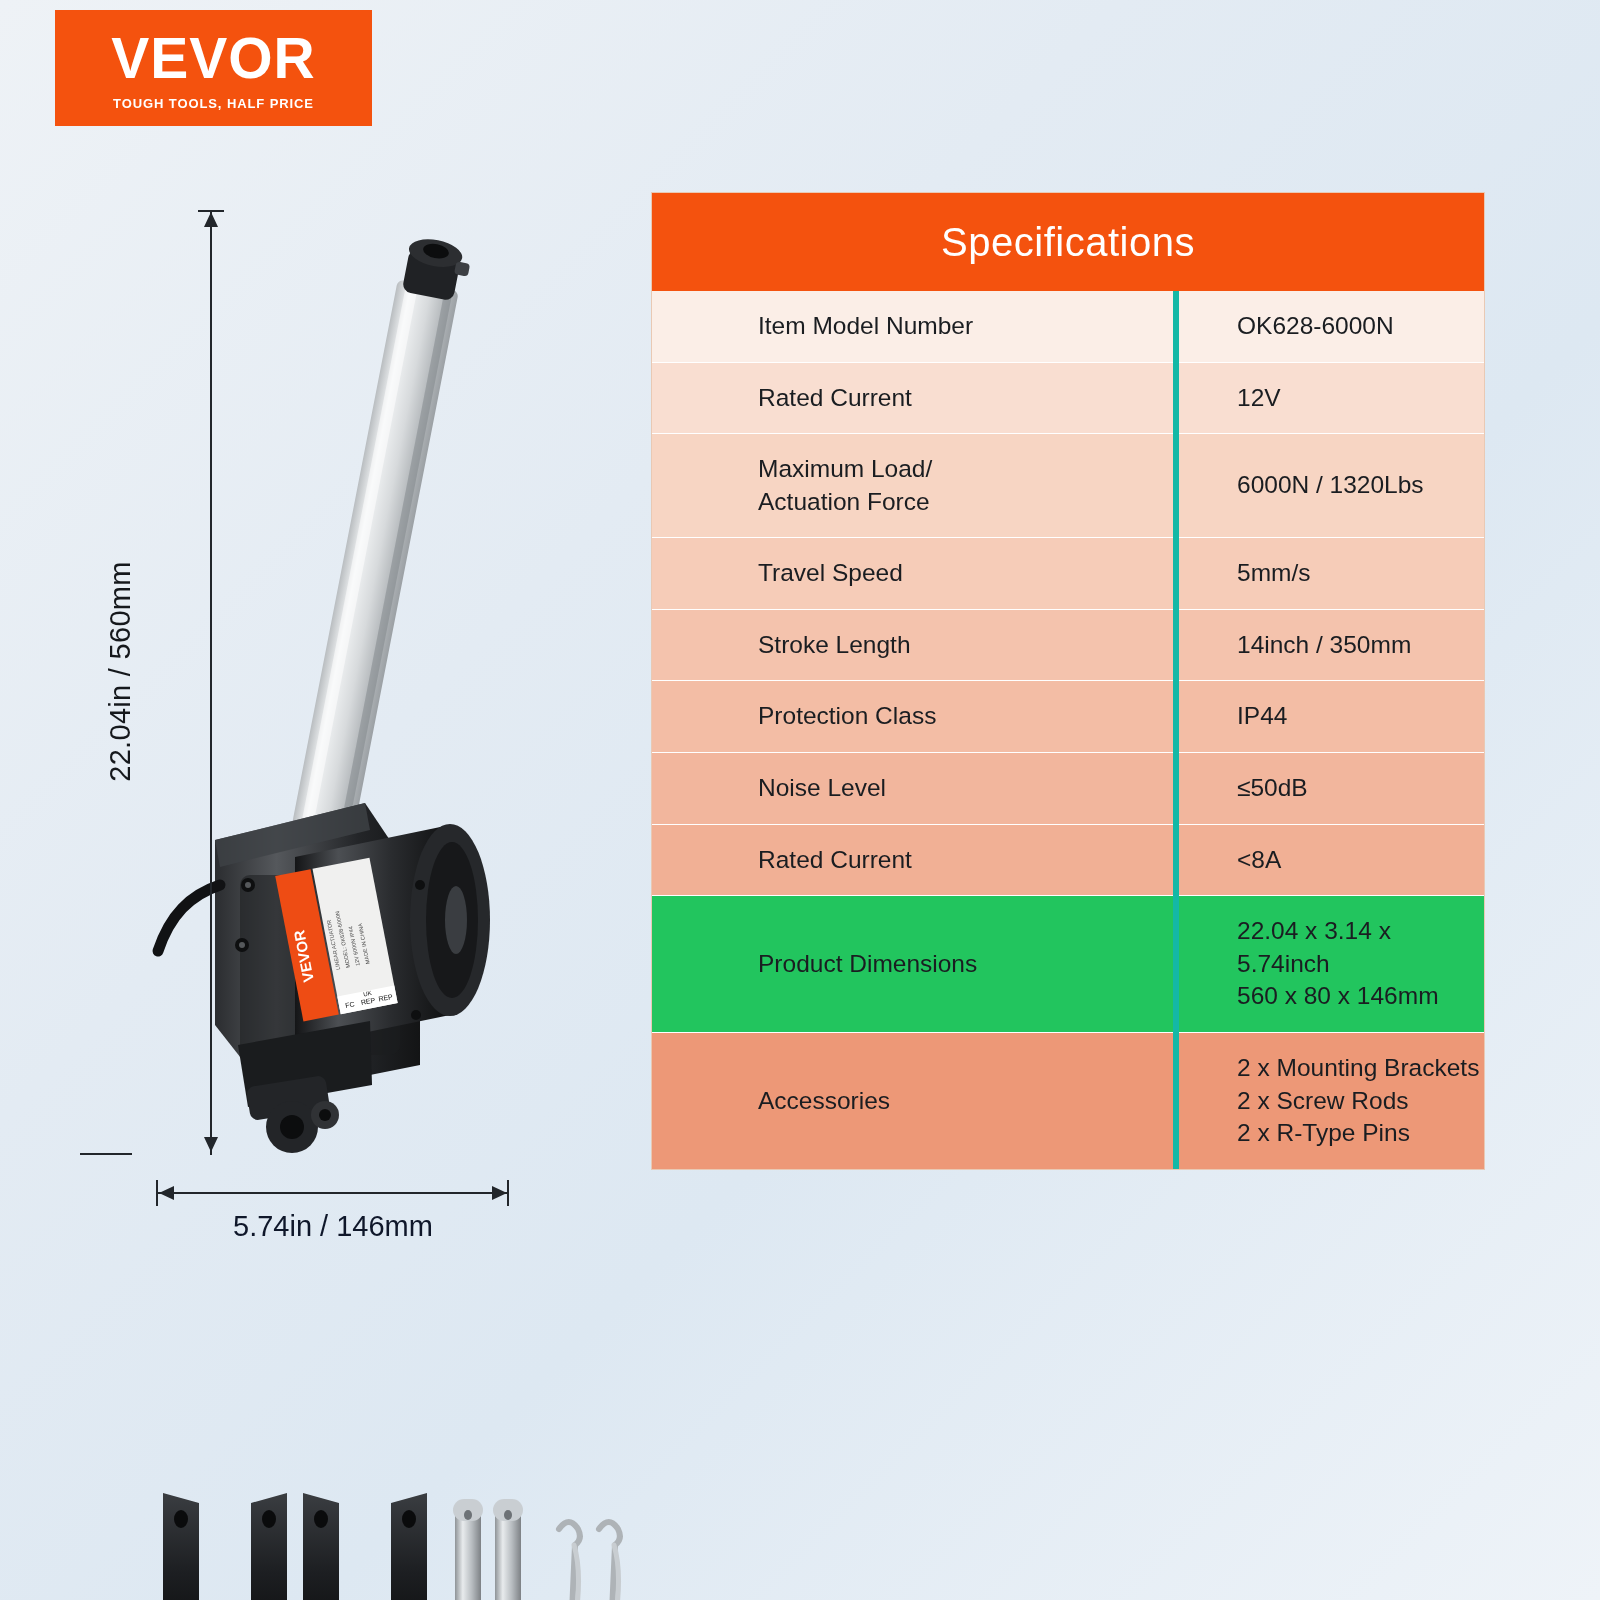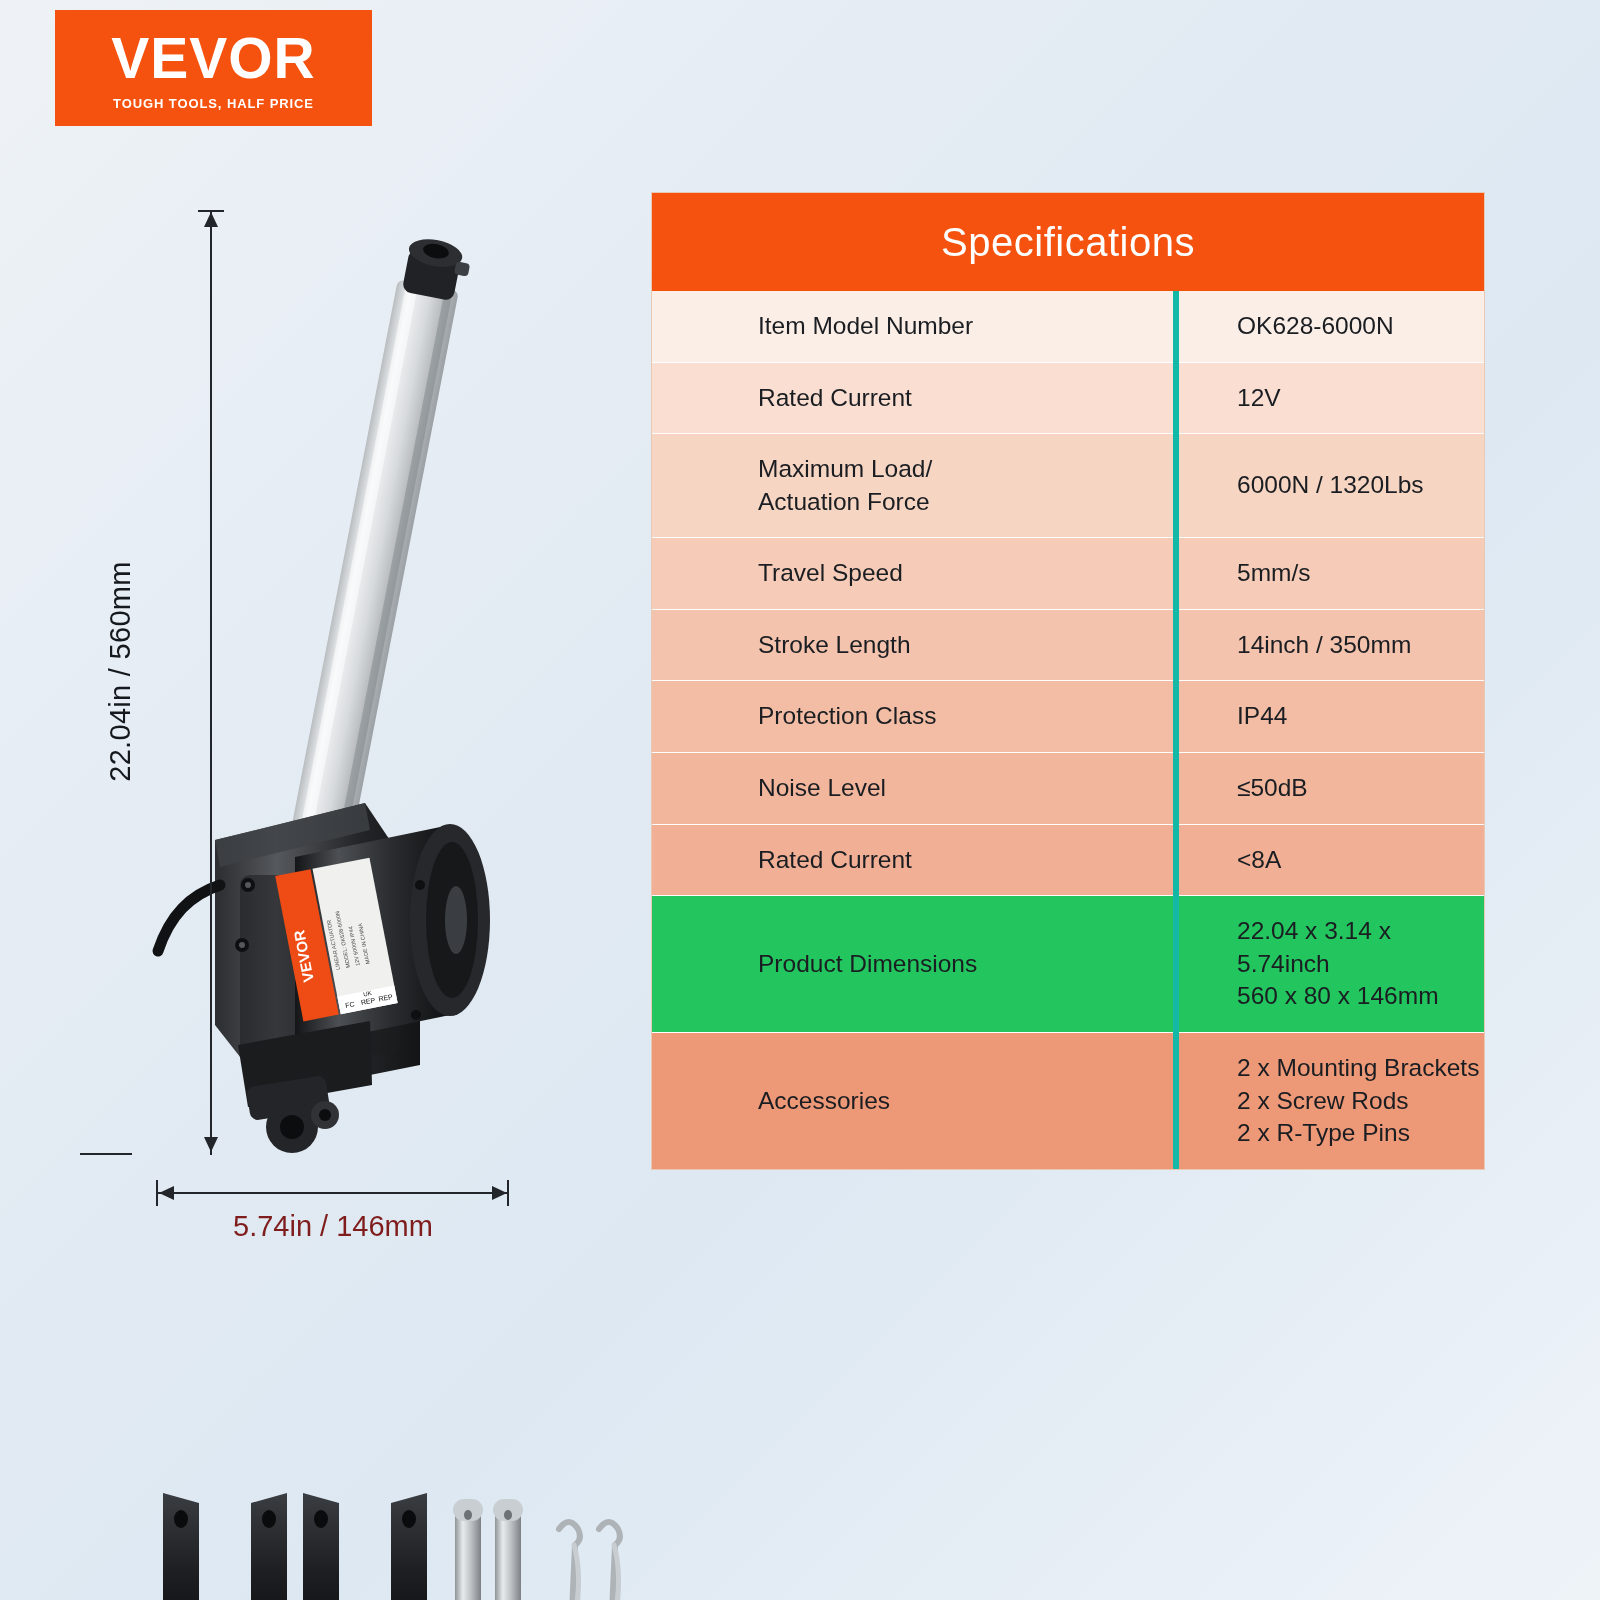--- a/index.html
+++ b/index.html
@@ -161,7 +161,7 @@
     width: 352px;
     text-align: center;
     font-size: 29px;
-    color: #7f1d1d;
+    color: #0f172a;
   }
 
   .actuator-svg {

